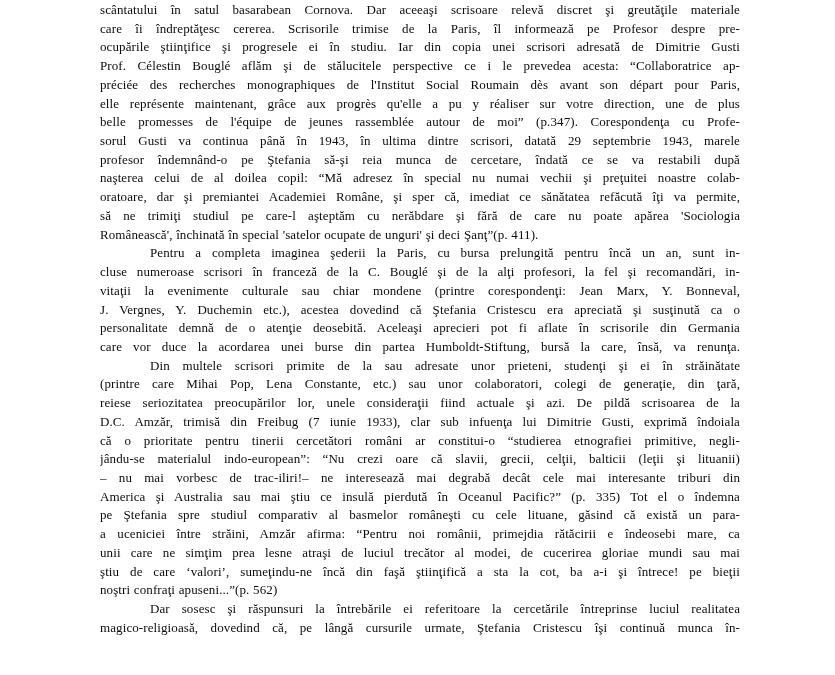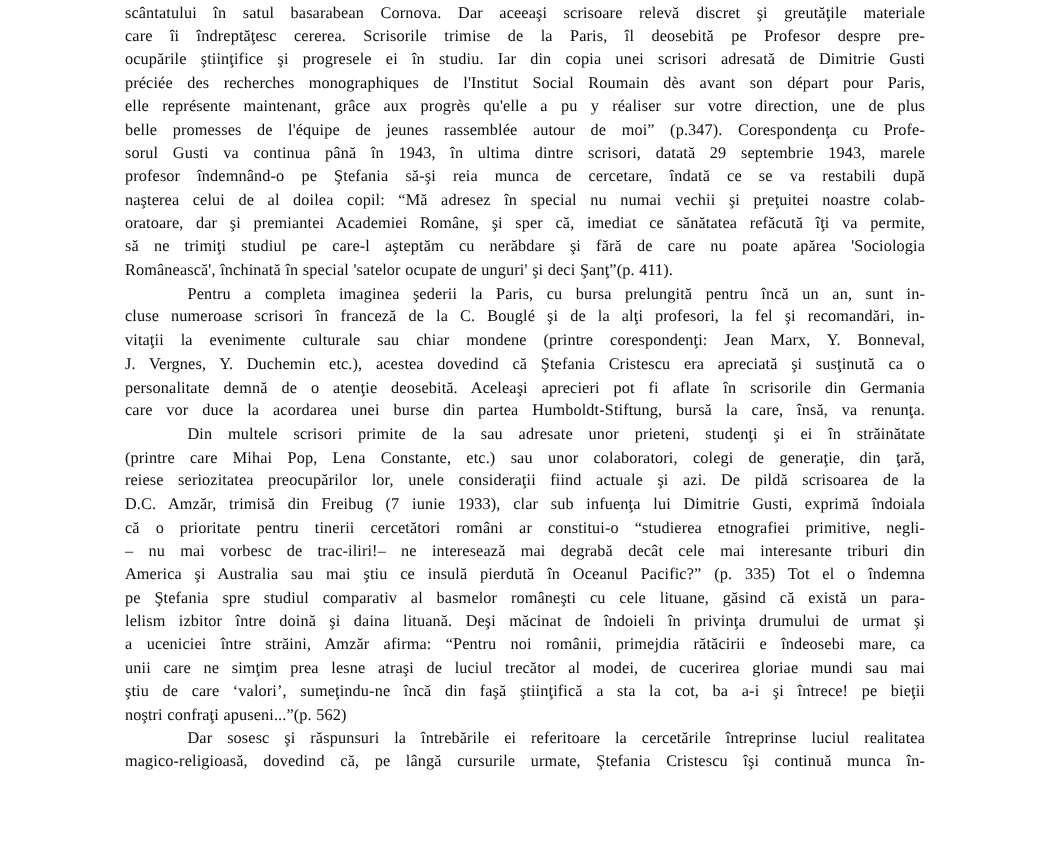--- a/index.html
+++ b/index.html
@@ -51,7 +51,7 @@
   <div class="text-block" style="color: rgb(11, 11, 11);">
       <div class="para">
         <div class="line">scântatului în satul basarabean Cornova. Dar aceeaşi scrisoare relevă discret şi greutăţile materiale</div>
-        <div class="line">care îi îndreptăţesc cererea. Scrisorile trimise de la Paris, îl deosebită pe Profesor despre pre-</div>
+        <div class="line">care îi îndreptăţesc cererea. Scrisorile trimise de la Paris, îl informează pe Profesor despre pre-</div>
         <div class="line">ocupările ştiinţifice şi progresele ei în studiu. Iar din copia unei scrisori adresată de Dimitrie Gusti</div>
         <div class="line">préciée des recherches monographiques de l'Institut Social Roumain dès avant son départ pour Paris,</div>
         <div class="line">elle représente maintenant, grâce aux progrès qu'elle a pu y réaliser sur votre direction, une de plus</div>

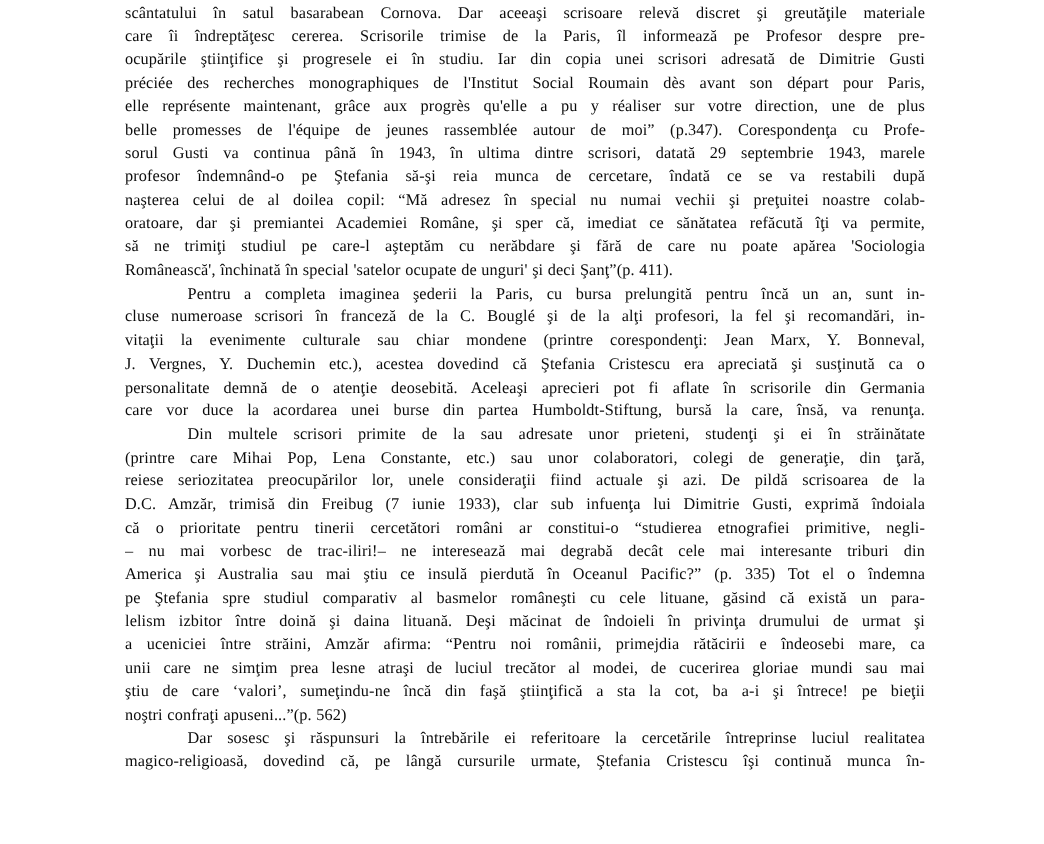--- a/index.html
+++ b/index.html
@@ -53,6 +53,7 @@
         <div class="line">scântatului în satul basarabean Cornova. Dar aceeaşi scrisoare relevă discret şi greutăţile materiale</div>
         <div class="line">care îi îndreptăţesc cererea. Scrisorile trimise de la Paris, îl informează pe Profesor despre pre-</div>
         <div class="line">ocupările ştiinţifice şi progresele ei în studiu. Iar din copia unei scrisori adresată de Dimitrie Gusti</div>
+        <div class="line">Prof. Célestin Bouglé aflăm şi de stălucitele perspective ce i le prevedea acesta: “Collaboratrice ap-</div>
         <div class="line">préciée des recherches monographiques de l'Institut Social Roumain dès avant son départ pour Paris,</div>
         <div class="line">elle représente maintenant, grâce aux progrès qu'elle a pu y réaliser sur votre direction, une de plus</div>
         <div class="line">belle promesses de l'équipe de jeunes rassemblée autour de moi” (p.347). Corespondenţa cu Profe-</div>

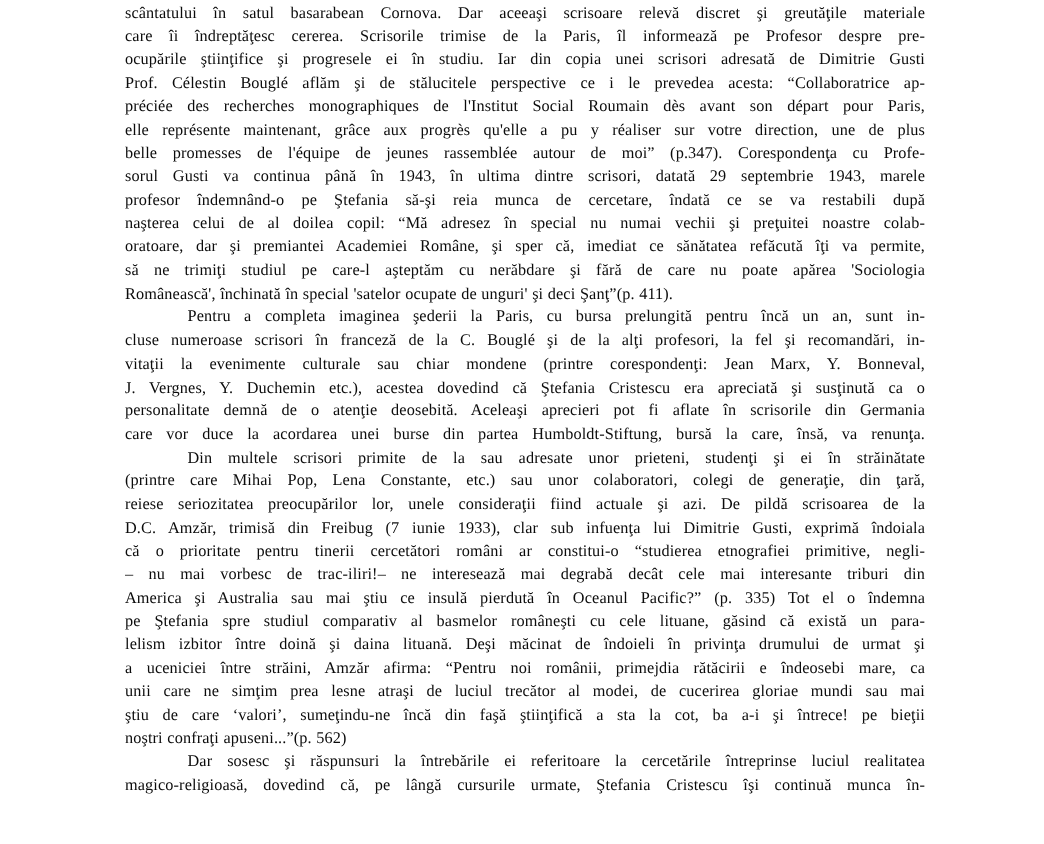--- a/index.html
+++ b/index.html
@@ -78,6 +78,7 @@
         <div class="line">reiese seriozitatea preocupărilor lor, unele consideraţii fiind actuale şi azi. De pildă scrisoarea de la</div>
         <div class="line">D.C. Amzăr, trimisă din Freibug (7 iunie 1933), clar sub infuenţa lui Dimitrie Gusti, exprimă îndoiala</div>
         <div class="line">că o prioritate pentru tinerii cercetători români ar constitui-o “studierea etnografiei primitive, negli-</div>
+        <div class="line">jându-se materialul indo-european”: “Nu crezi oare că slavii, grecii, celţii, balticii (leţii şi lituanii)</div>
         <div class="line">– nu mai vorbesc de trac-iliri!– ne interesează mai degrabă decât cele mai interesante triburi din</div>
         <div class="line">America şi Australia sau mai ştiu ce insulă pierdută în Oceanul Pacific?” (p. 335) Tot el o îndemna</div>
         <div class="line">pe Ştefania spre studiul comparativ al basmelor româneşti cu cele lituane, găsind că există un para-</div>

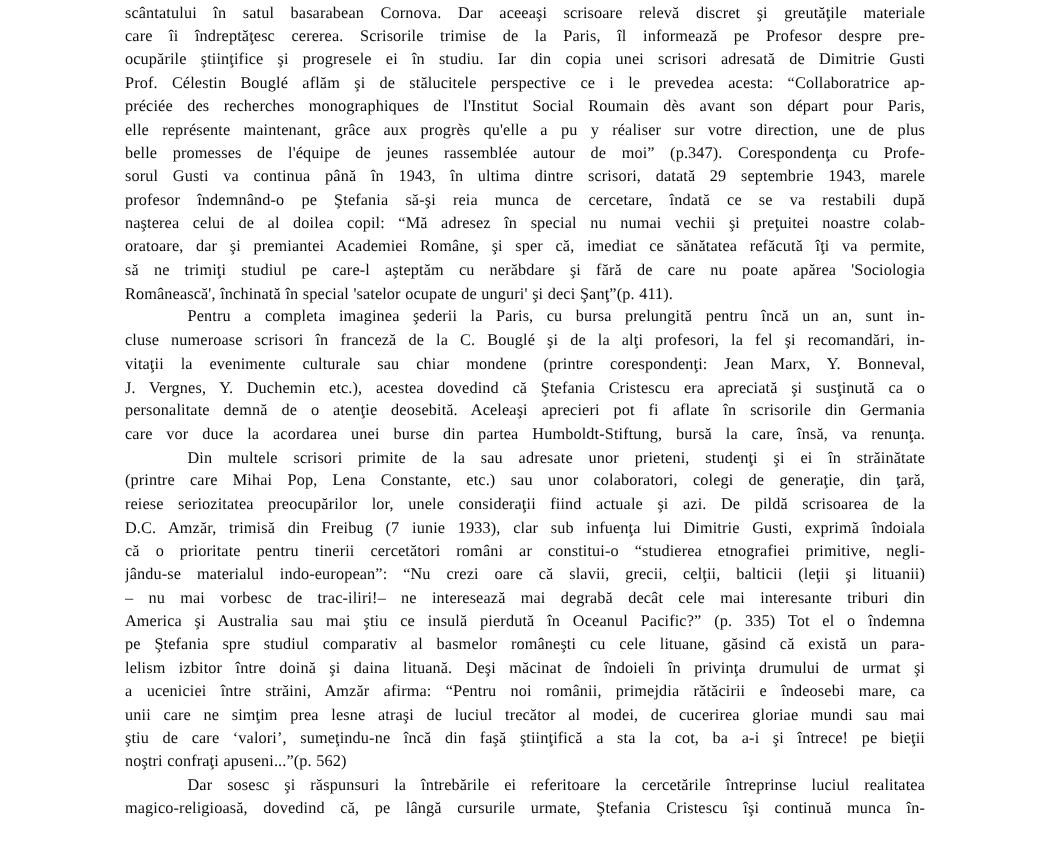--- a/index.html
+++ b/index.html
@@ -82,7 +82,6 @@
         <div class="line">– nu mai vorbesc de trac-iliri!– ne interesează mai degrabă decât cele mai interesante triburi din</div>
         <div class="line">America şi Australia sau mai ştiu ce insulă pierdută în Oceanul Pacific?” (p. 335) Tot el o îndemna</div>
         <div class="line">pe Ştefania spre studiul comparativ al basmelor româneşti cu cele lituane, găsind că există un para-</div>
-        <div class="line">lelism izbitor între doină şi daina lituană. Deşi măcinat de îndoieli în privinţa drumului de urmat şi</div>
         <div class="line">a uceniciei între străini, Amzăr afirma: “Pentru noi românii, primejdia rătăcirii e îndeosebi mare, ca</div>
         <div class="line">unii care ne simţim prea lesne atraşi de luciul trecător al modei, de cucerirea gloriae mundi sau mai</div>
         <div class="line">ştiu de care ʻvaloriʼ, sumeţindu-ne încă din faşă ştiinţifică a sta la cot, ba a-i şi întrece! pe bieţii</div>

